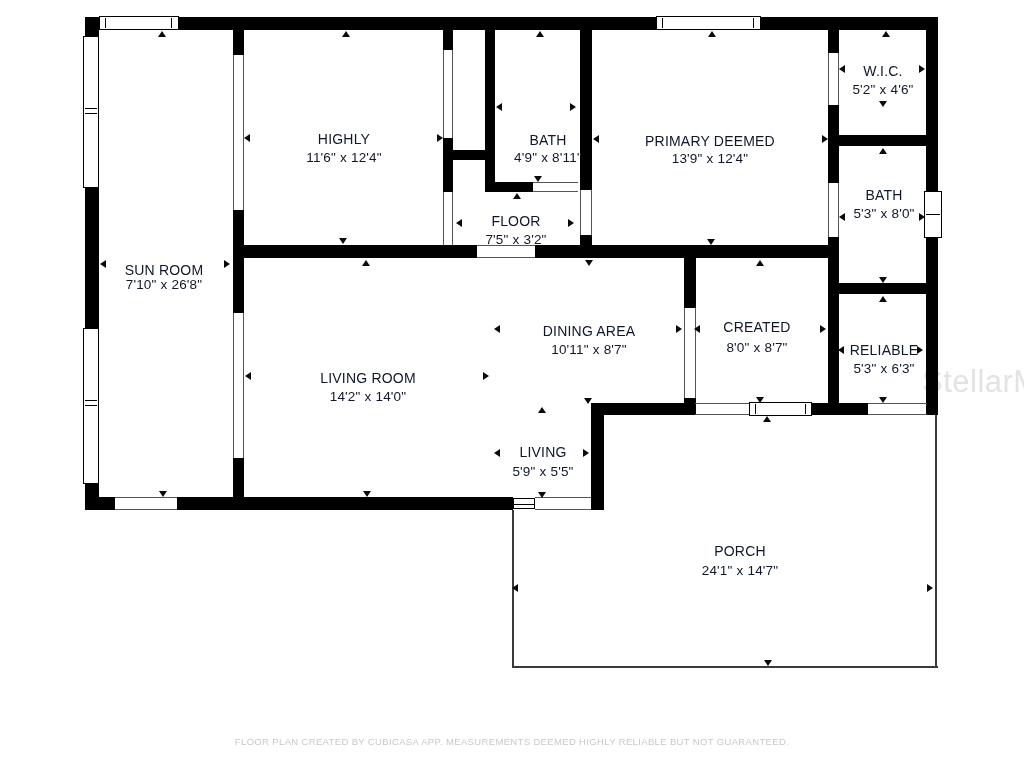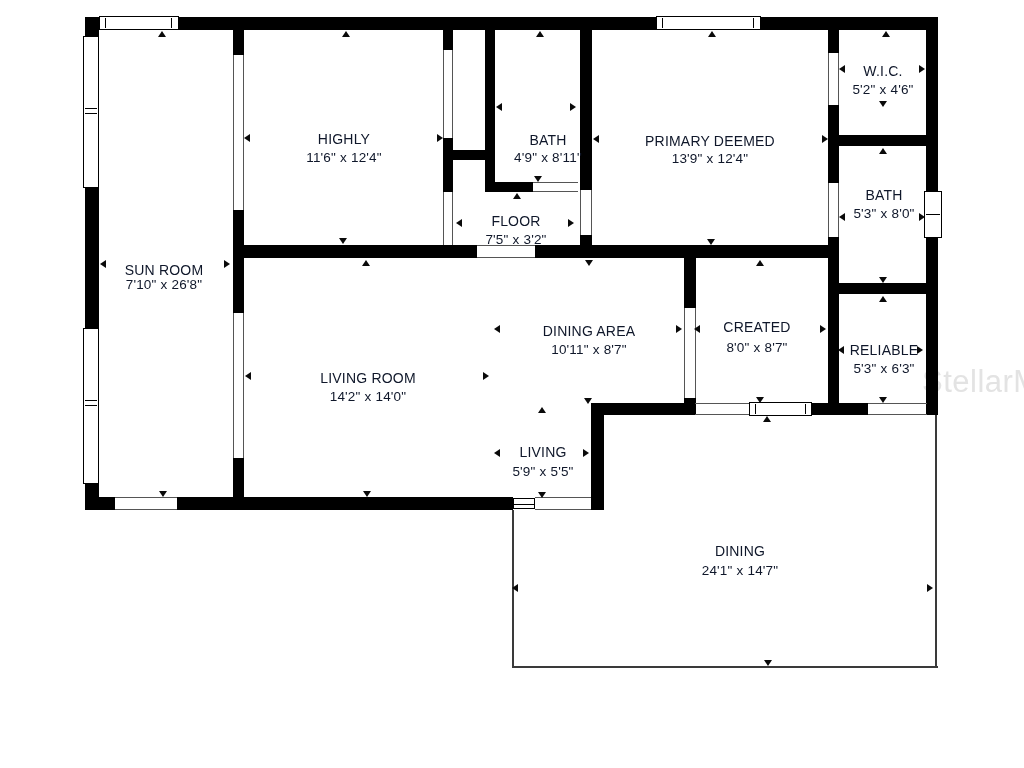--- a/index.html
+++ b/index.html
@@ -180,7 +180,7 @@
     <div class="room-dims" style="left: 884px; top: 368px;">5'3" x 6'3"</div>
     <div class="room-name" style="left: 543px; top: 452px;">LIVING</div>
     <div class="room-dims" style="left: 543px; top: 471px;">5'9" x 5'5"</div>
-    <div class="room-name" style="left: 740px; top: 551px;">DINING</div>
+    <div class="room-name" style="left: 740px; top: 551px;">PORCH</div>
     <div class="room-dims" style="left: 740px; top: 570px;">24'1" x 14'7"</div>
   </div>
 

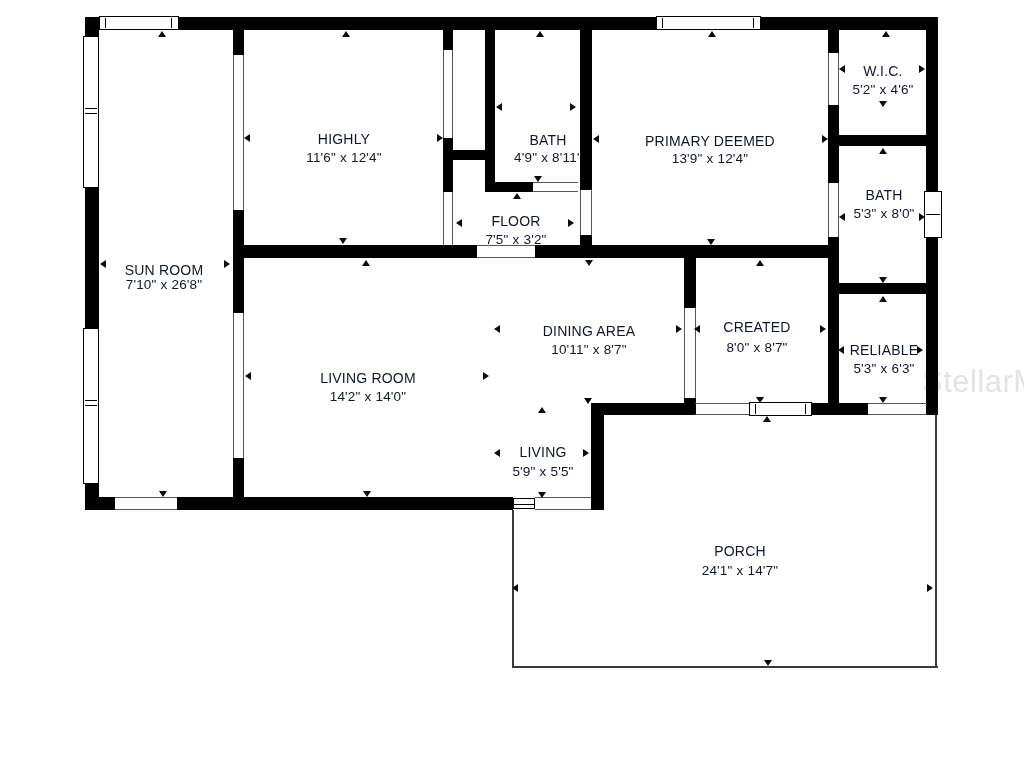--- a/index.html
+++ b/index.html
@@ -27,6 +27,7 @@
 
 <div id="plan">
   <div id="watermark">StellarMLS</div>
+  <div id="footer">FLOOR PLAN CREATED BY CUBICASA APP. MEASUREMENTS DEEMED HIGHLY RELIABLE BUT NOT GUARANTEED.</div>
 <div class="wall" style="left: 85px; top: 17px; width: 853px; height: 13px;"></div>
     <div class="wall" style="left: 85px; top: 17px; width: 14px; height: 493px;"></div>
     <div class="wall" style="left: 926px; top: 17px; width: 12px; height: 398px;"></div>

